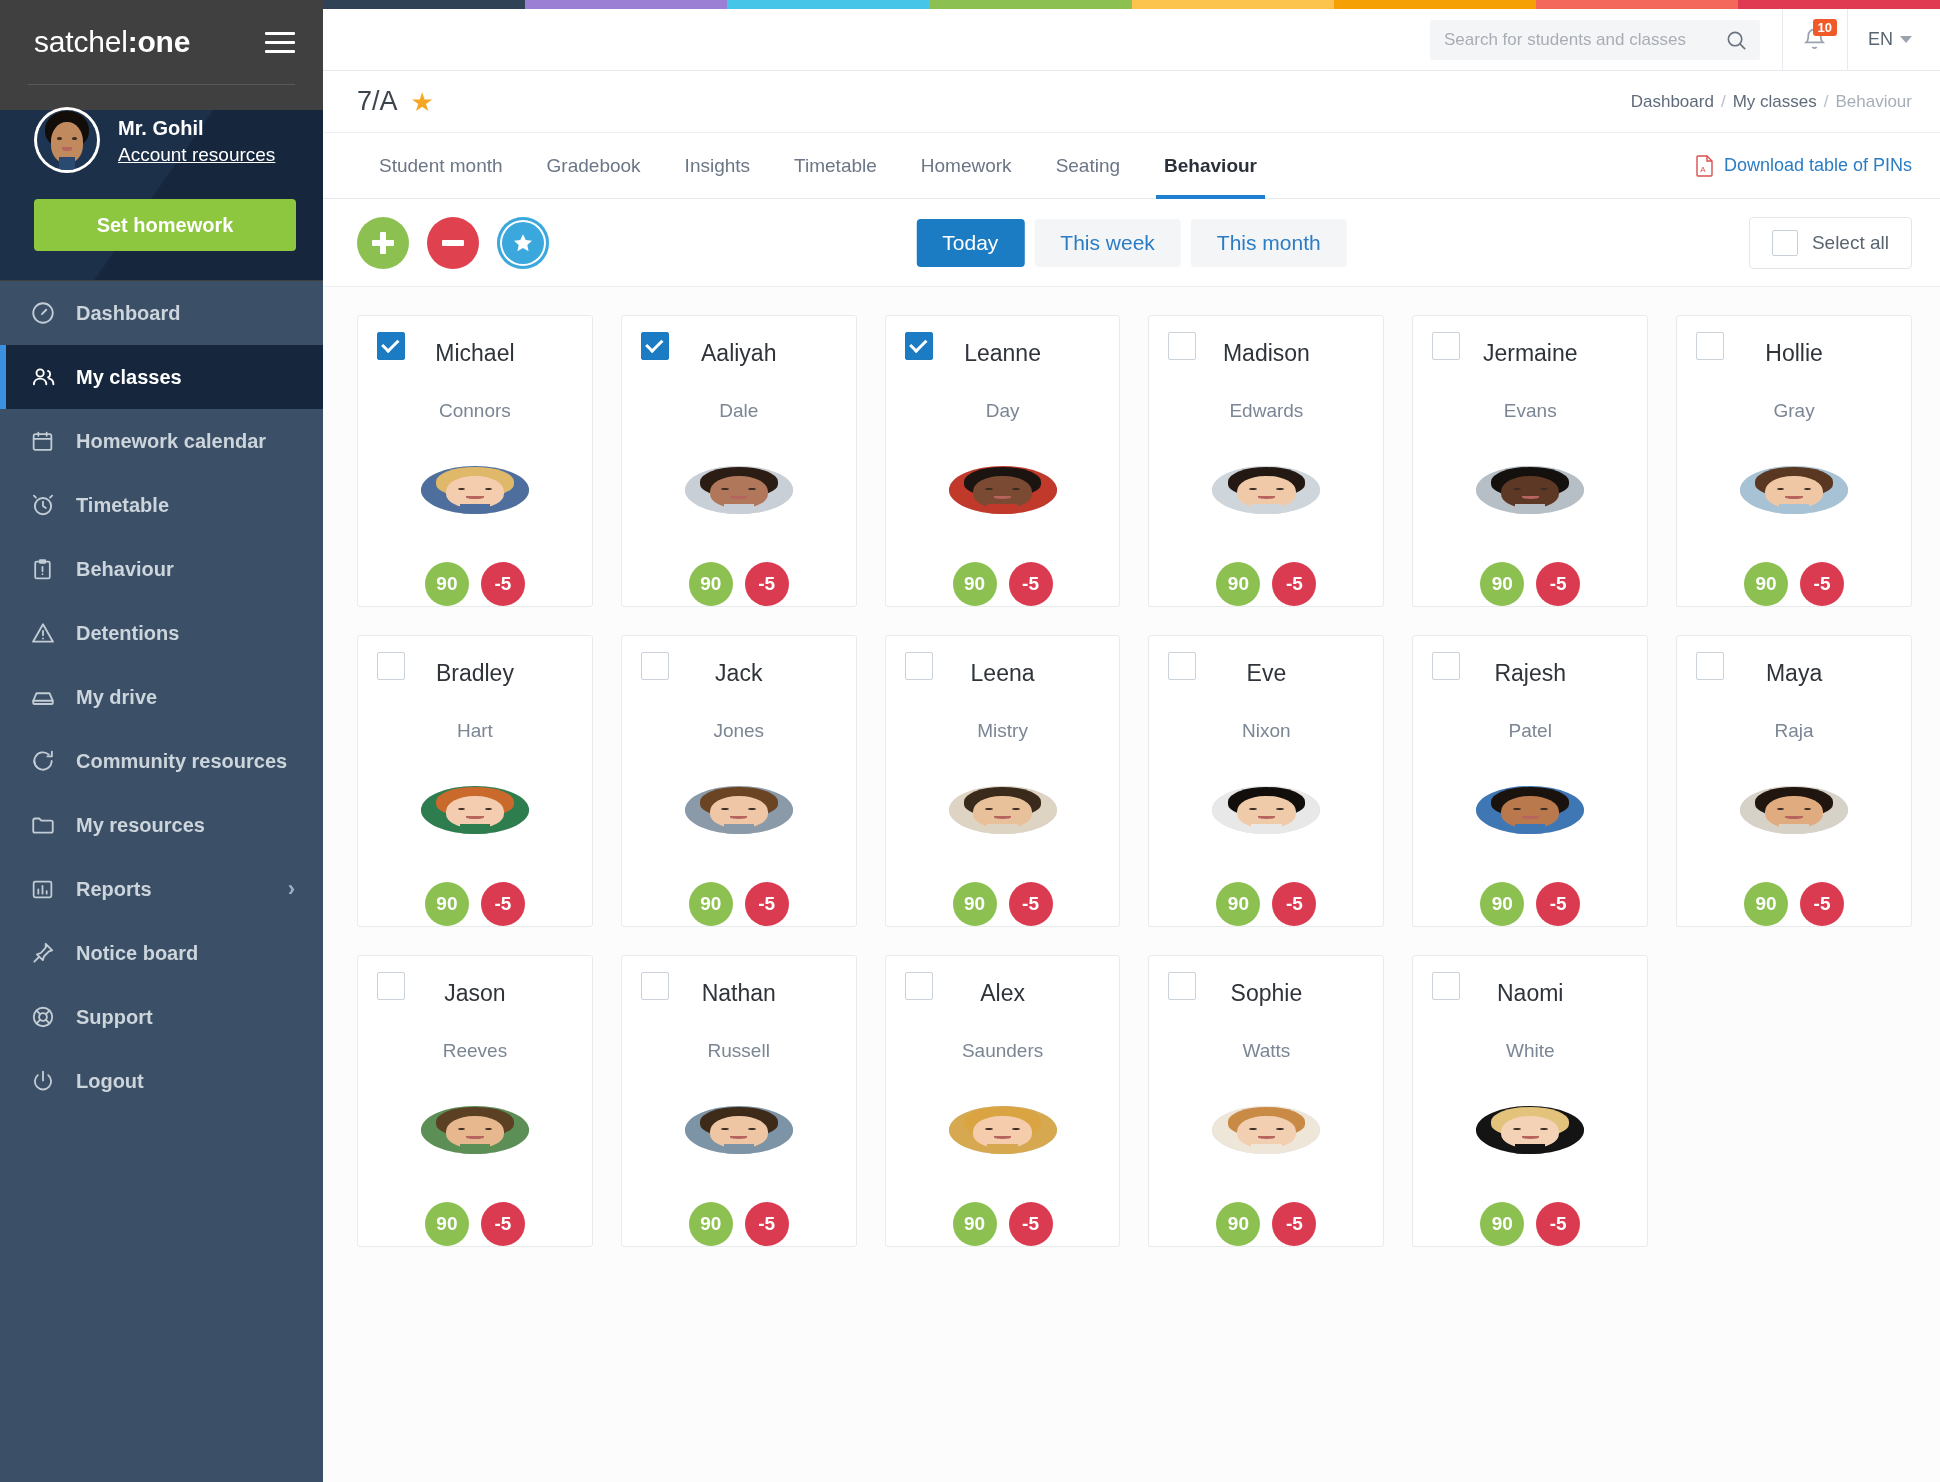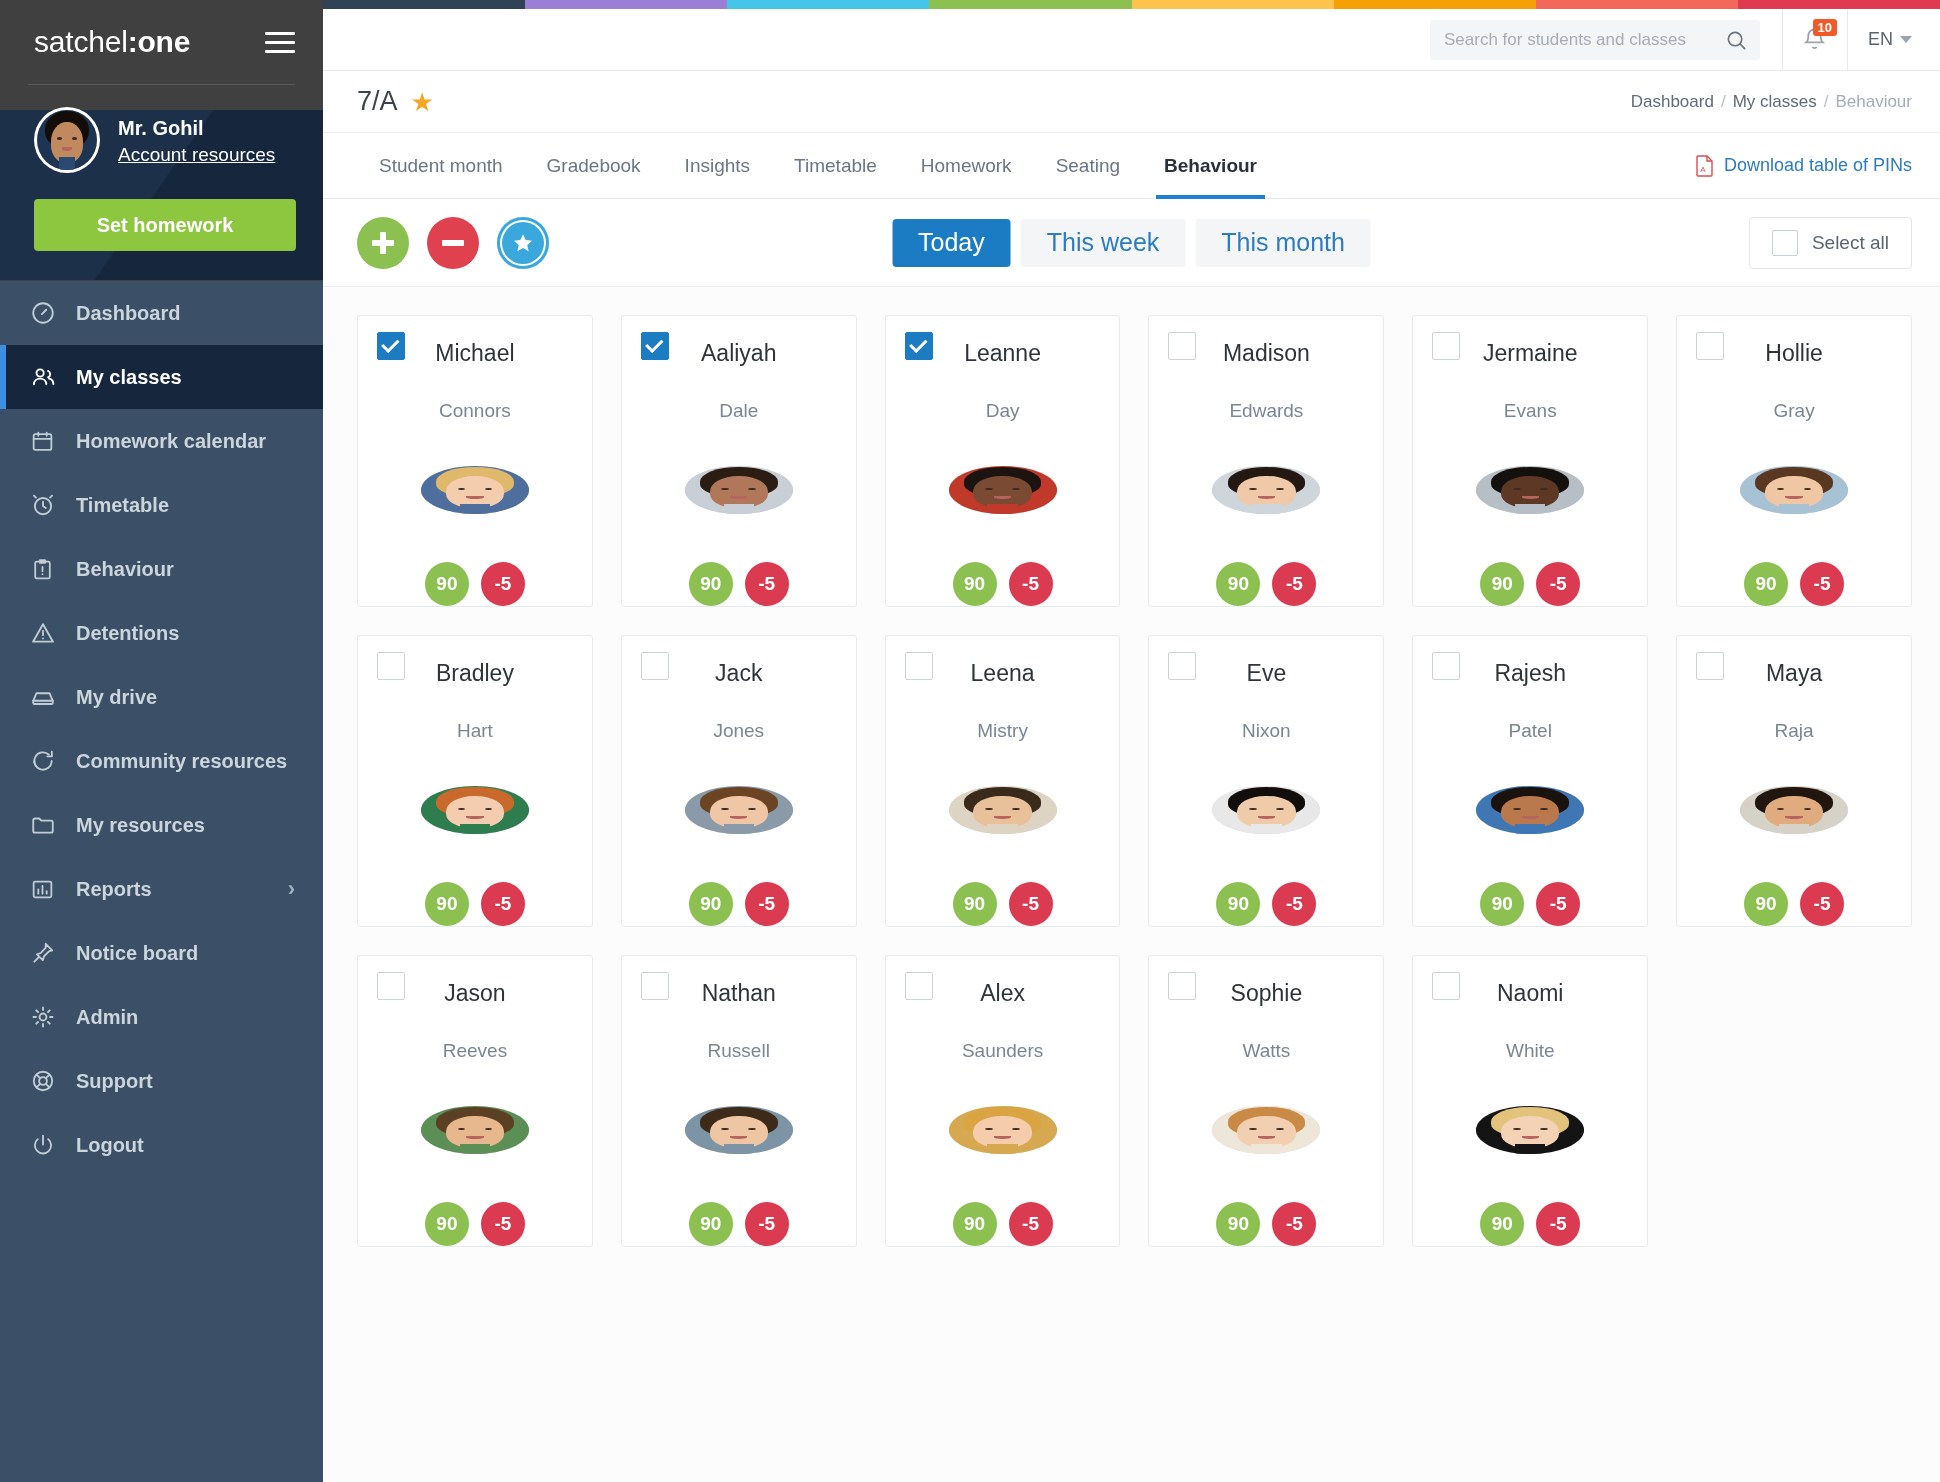--- a/index.html
+++ b/index.html
@@ -134,7 +134,7 @@
   .periods { position:absolute; left:50%; transform:translateX(-50%); display:flex; gap:10px; }
   .period {
     height:48px; padding: 0 26px; border-radius:4px; background:#f4f5f7; color:#2b7cc4;
-    font-size:25px; display:flex; align-items:center; cursor:pointer; border:none; font-family:inherit;
+    font-size:21px; display:flex; align-items:center; cursor:pointer; border:none; font-family:inherit;
   }
   .period.active { background:#1b7cc4; color:#fff; }
 

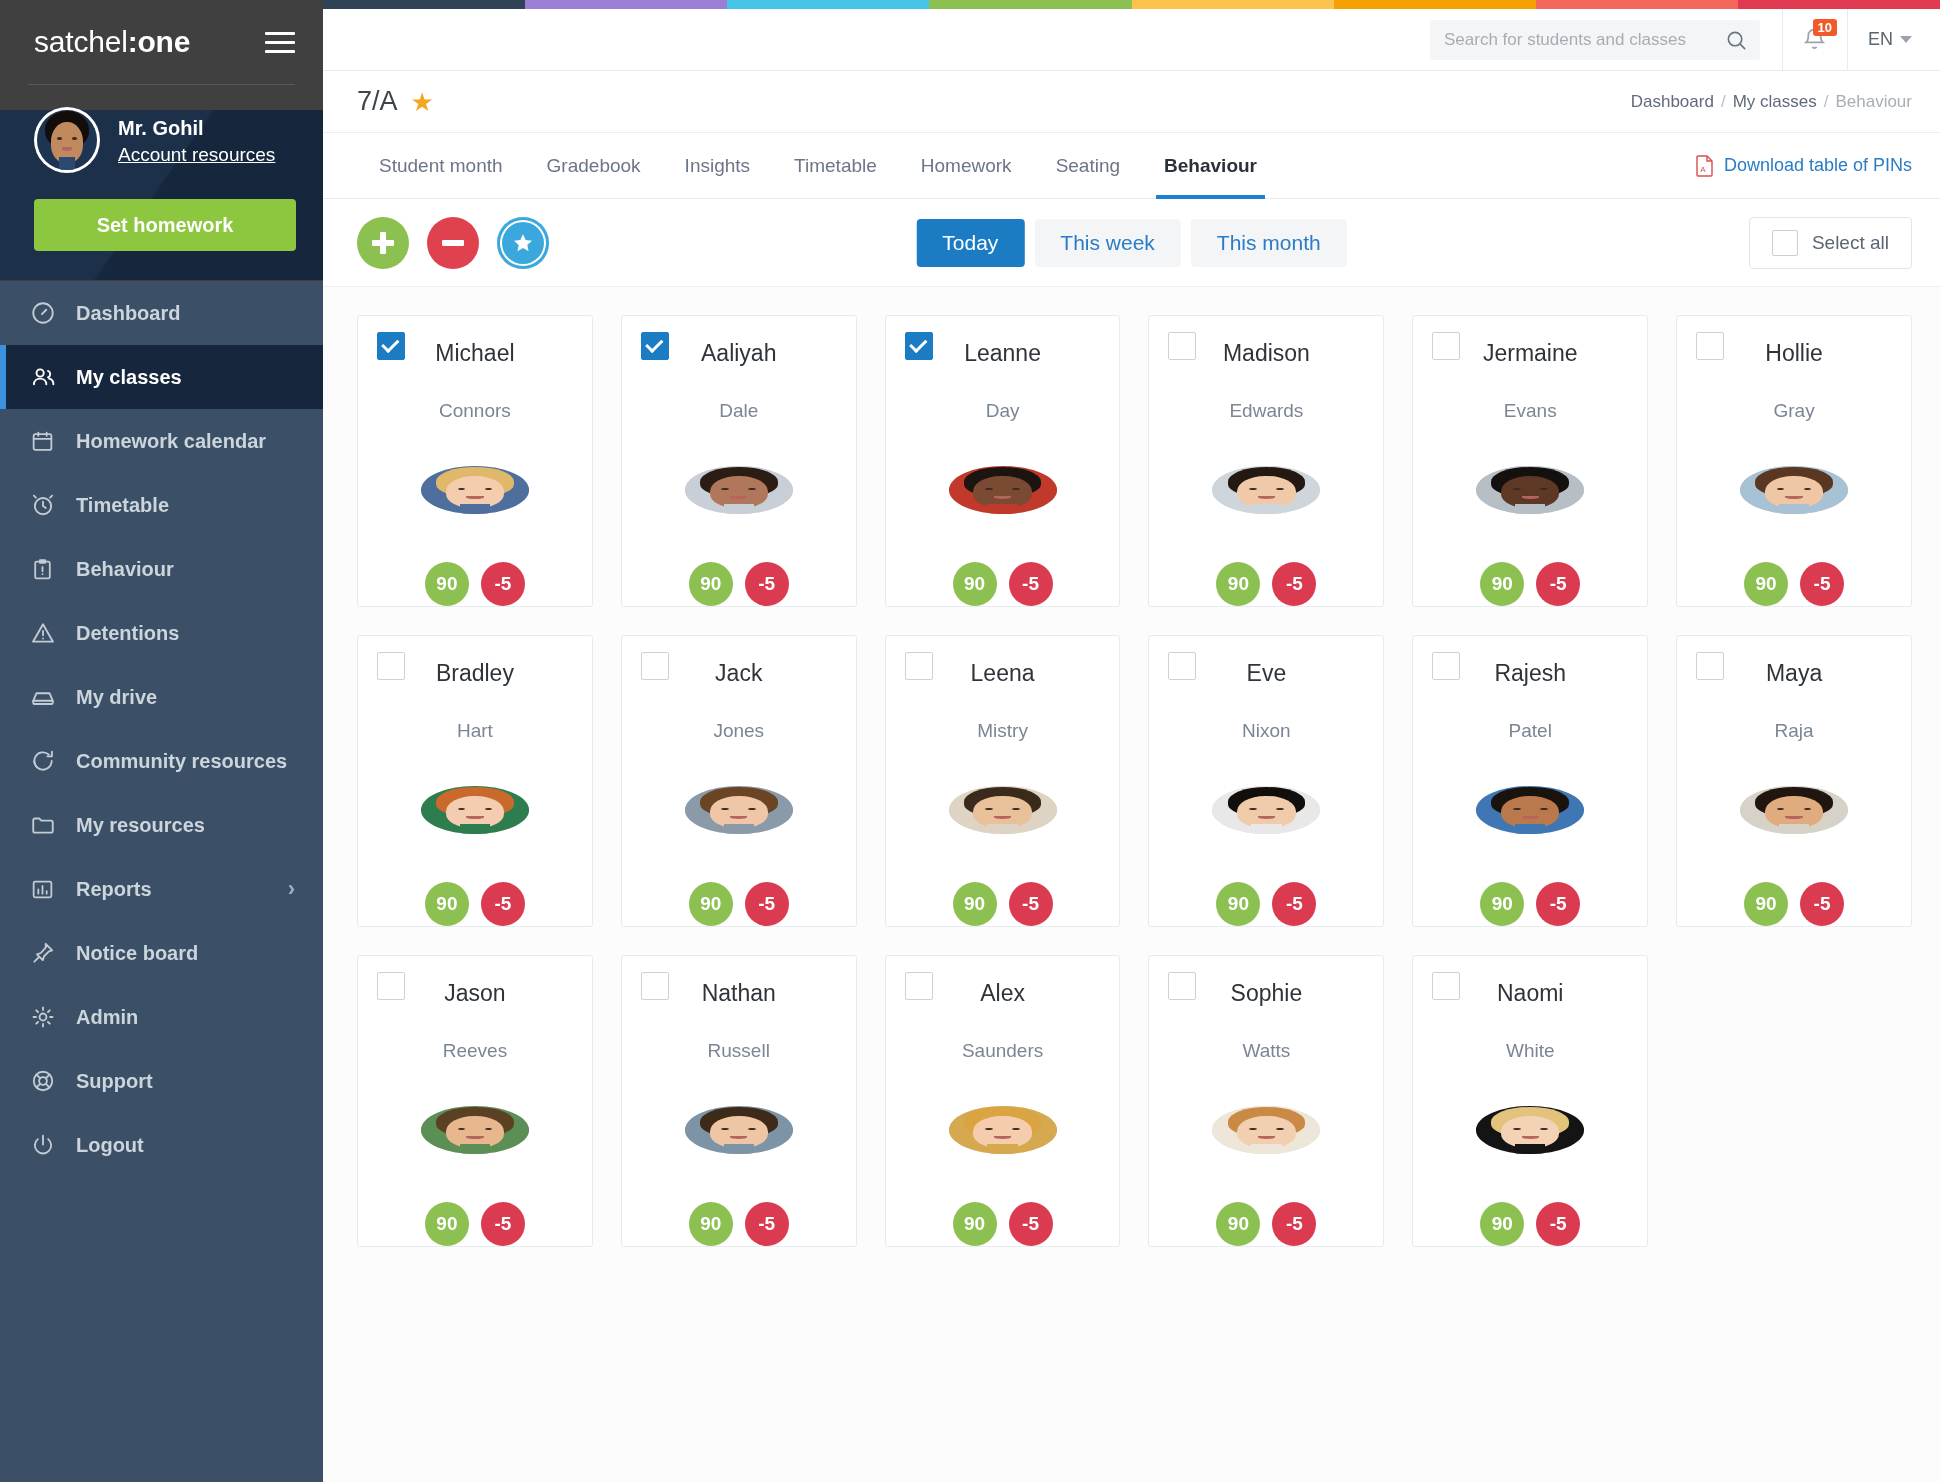--- a/index.html
+++ b/index.html
@@ -328,15 +328,6 @@
             </svg>
           </span>
           <span>Notice board</span>
-        </div>
-        <div class="nav-item">
-          <span class="nav-ico">
-            <svg width="26" height="26" viewBox="0 0 24 24" fill="none" stroke="#c3ccd5" stroke-width="1.7" stroke-linecap="round" stroke-linejoin="round">
-              <circle cx="12" cy="12" r="3.2"></circle>
-              <path d="M12 3.2v2.3M12 18.5v2.3M3.2 12h2.3M18.5 12h2.3M5.8 5.8l1.6 1.6M16.6 16.6l1.6 1.6M18.2 5.8l-1.6 1.6M7.4 16.6l-1.6 1.6"></path>
-            </svg>
-          </span>
-          <span>Admin</span>
         </div>
         <div class="nav-item">
           <span class="nav-ico">

